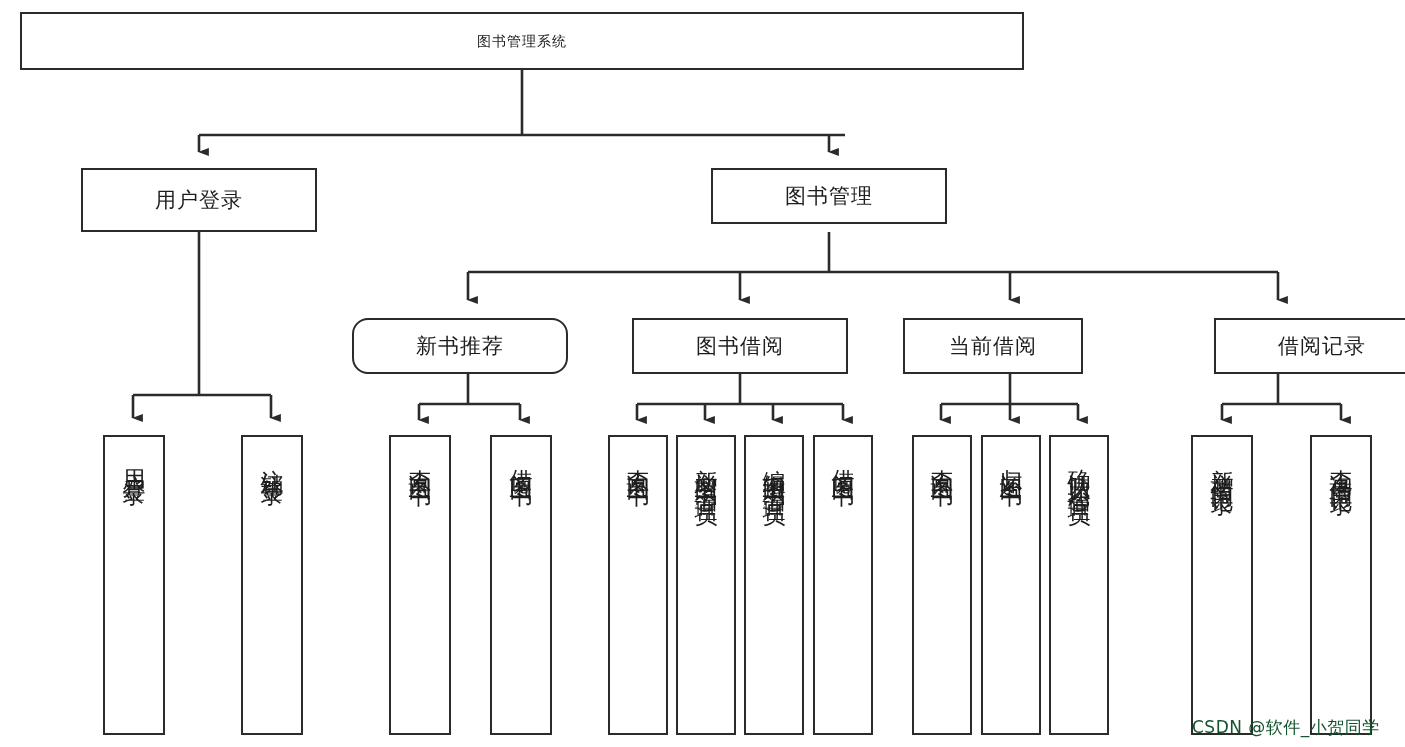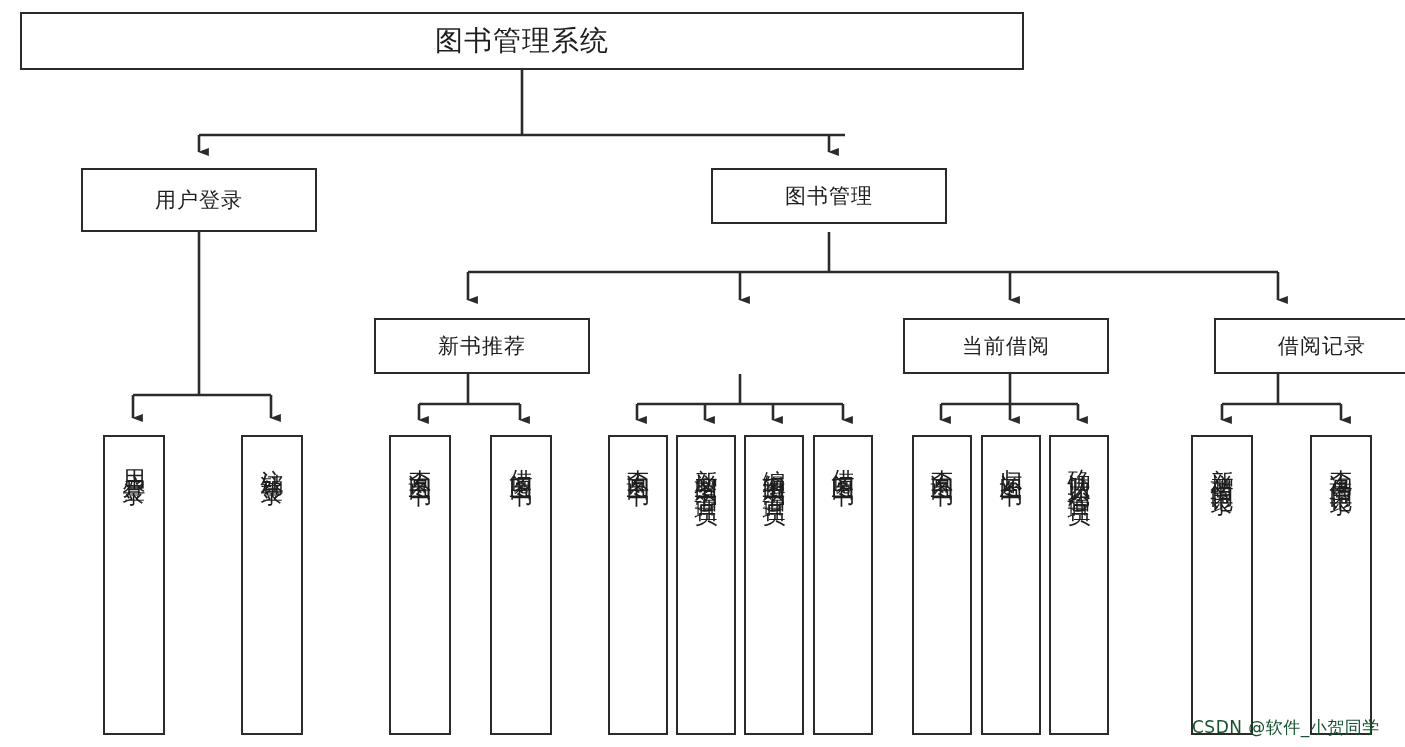--- a/index.html
+++ b/index.html
@@ -54,7 +54,7 @@
     white-space:normal;
     max-height:270px;
   }
-  .node.root .lbl{ font-size:28px; }
+  .node.root .lbl{ font-size:14px; }
   .watermark{
     position:absolute;
     font-size:17px;

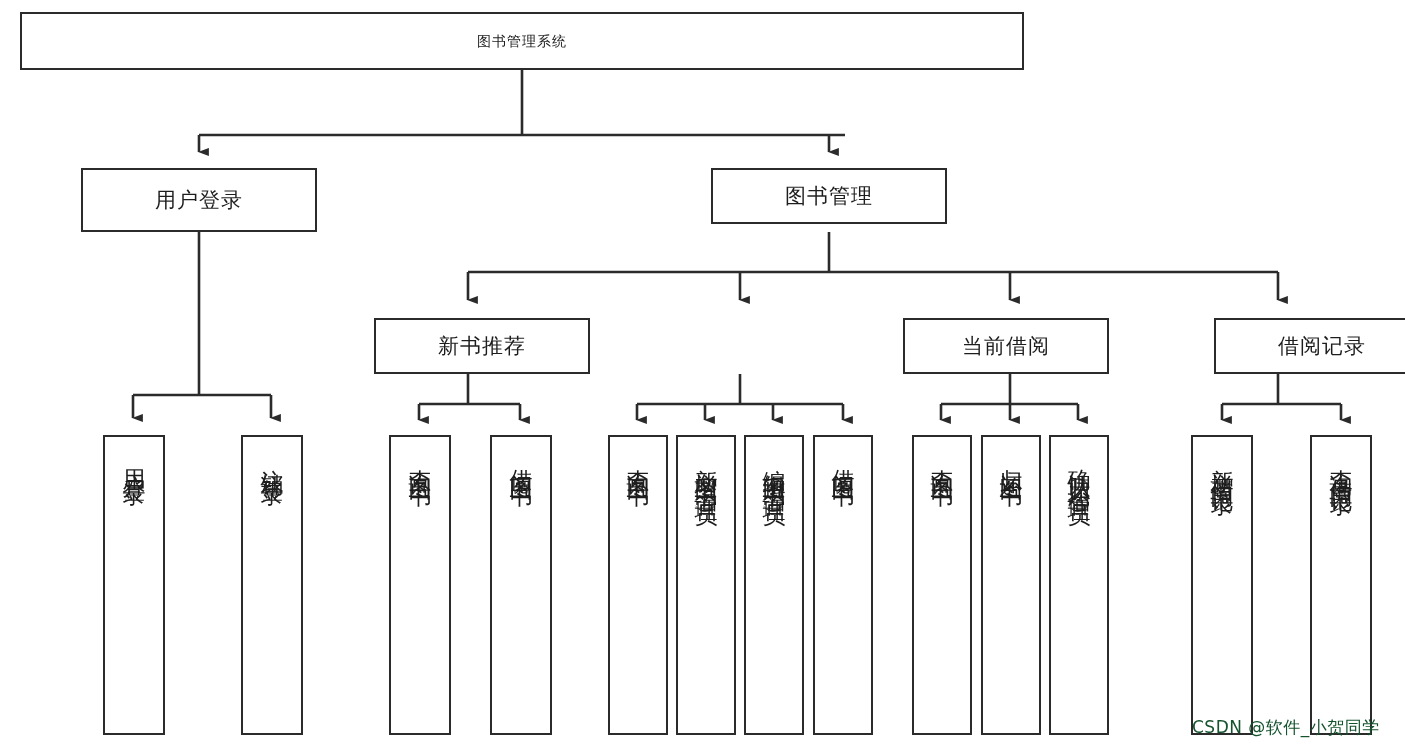--- a/index.html
+++ b/index.html
@@ -131,7 +131,7 @@
     <span class="lbl">图书管理</span>
   </div>
 
-  <div class="node" style="left:374px;top:318px;width:216px;height:56px;">
+  <div class="node" style="left:352px;top:318px;width:216px;height:56px;border-radius:16px;">
     <span class="lbl">新书推荐</span>
   </div>
   <div class="node" style="left:903px;top:318px;width:206px;height:56px;">

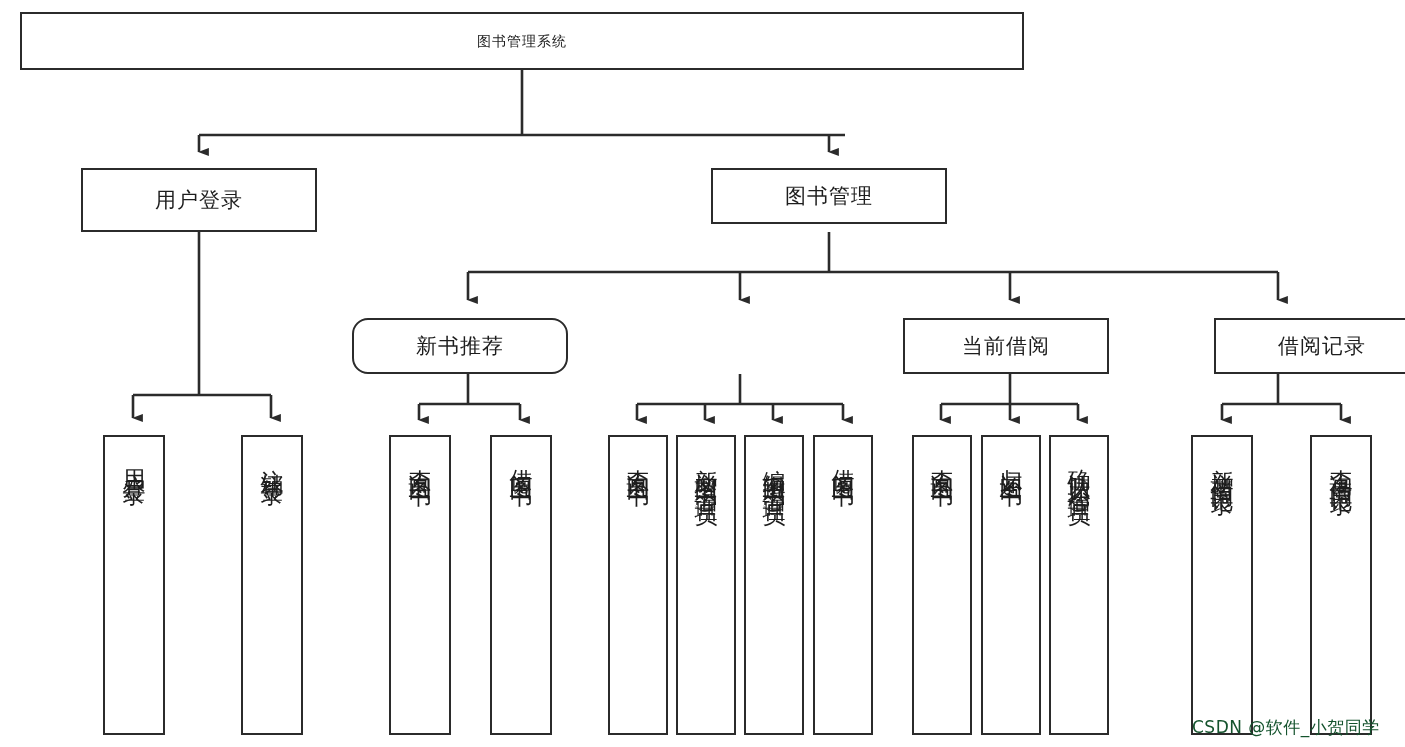--- a/index.html
+++ b/index.html
@@ -134,6 +134,9 @@
   <div class="node" style="left:352px;top:318px;width:216px;height:56px;border-radius:16px;">
     <span class="lbl">新书推荐</span>
   </div>
+  <div class="node" style="left:632px;top:318px;width:216px;height:56px;">
+    <span class="lbl">图书借阅</span>
+  </div>
   <div class="node" style="left:903px;top:318px;width:206px;height:56px;">
     <span class="lbl">当前借阅</span>
   </div>

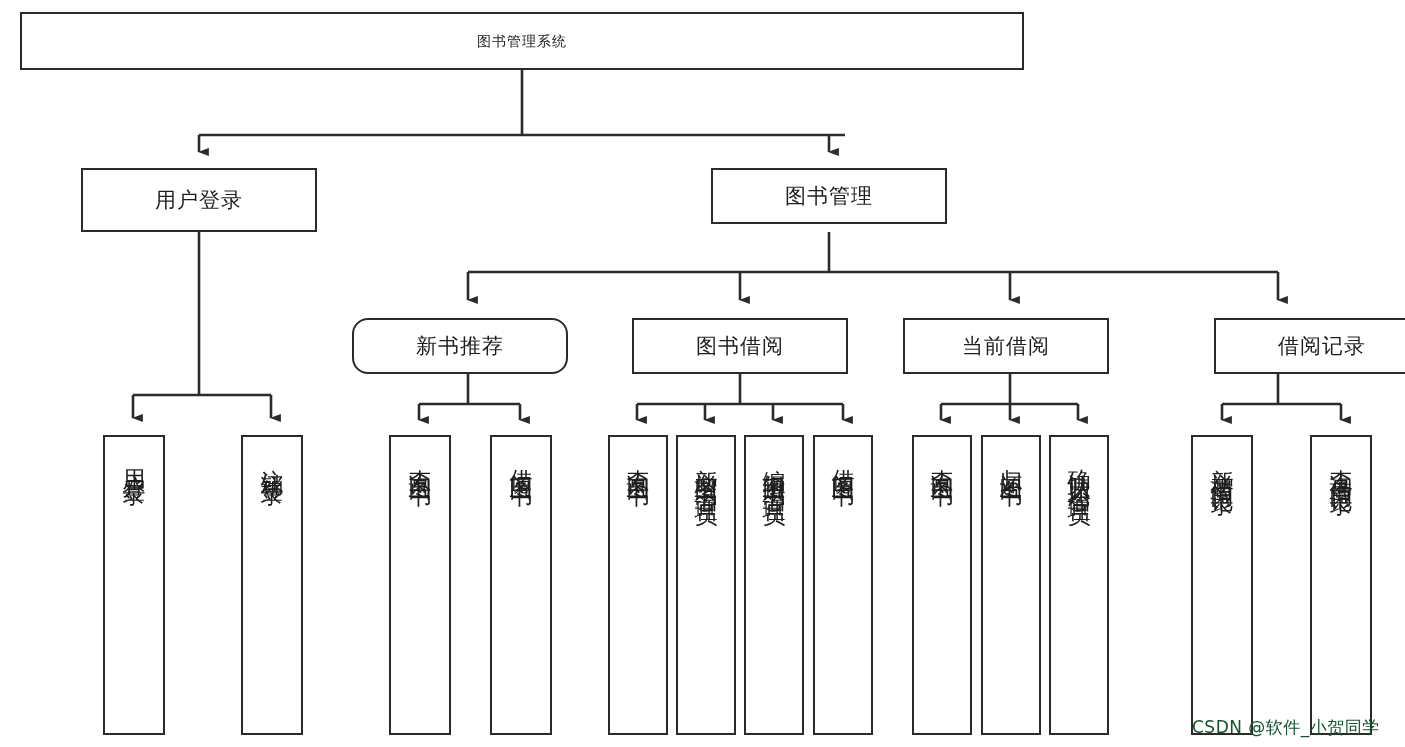--- a/index.html
+++ b/index.html
@@ -137,7 +137,7 @@
   <div class="node" style="left:632px;top:318px;width:216px;height:56px;">
     <span class="lbl">图书借阅</span>
   </div>
-  <div class="node" style="left:903px;top:318px;width:206px;height:56px;">
+  <div class="node" style="left:903px;top:318px;width:180px;height:56px;">
     <span class="lbl">当前借阅</span>
   </div>
   <div class="node" style="left:1170px;top:318px;width:216px;height:56px;margin-left:44px;">

